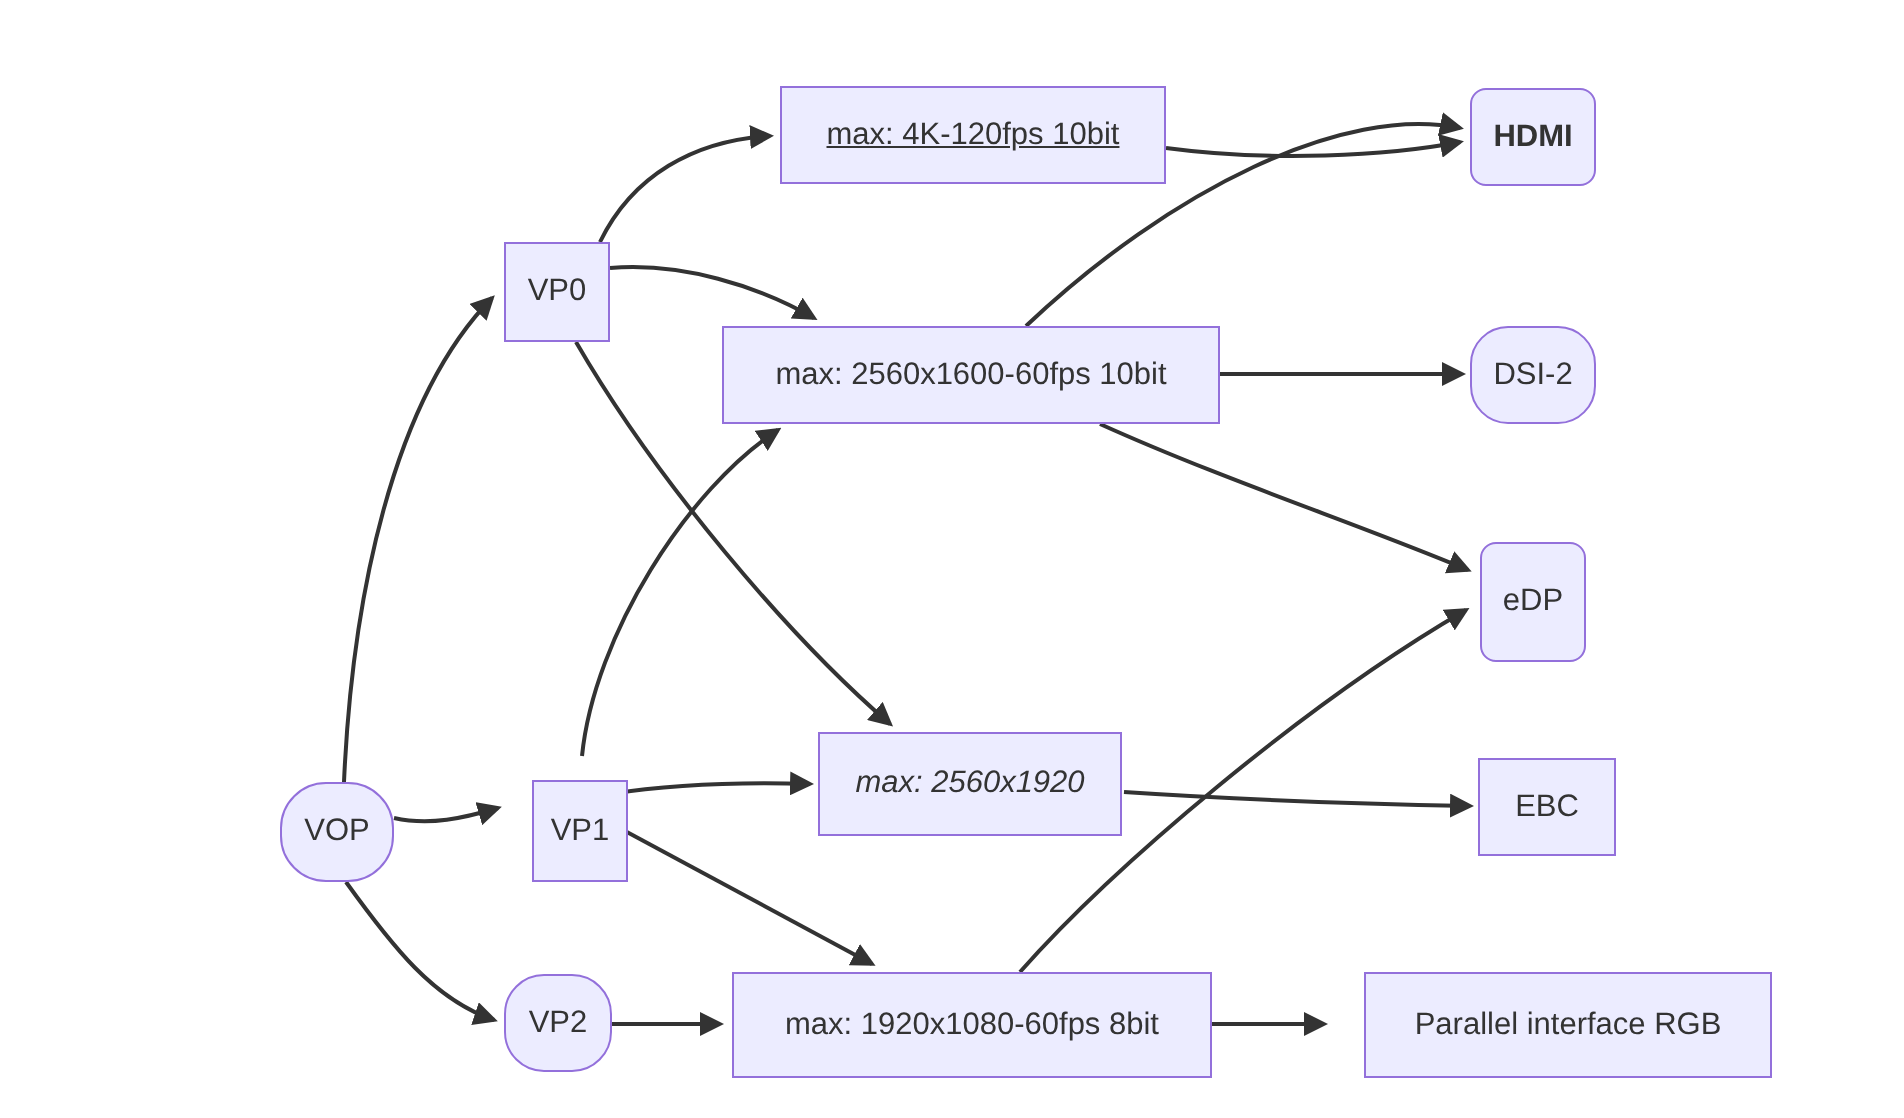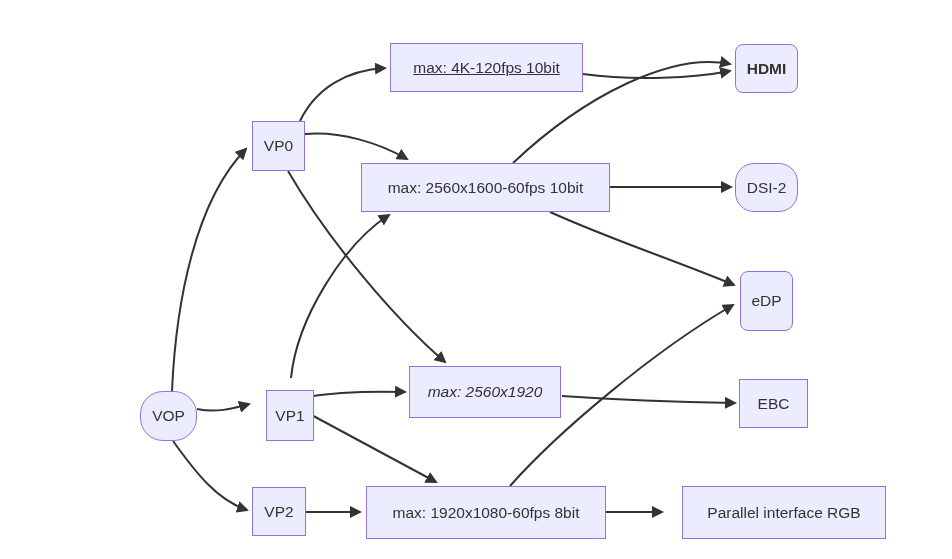--- a/index.html
+++ b/index.html
@@ -35,7 +35,7 @@
   #n-vop     {left:140px;top:391px;width:57px;height:50px;border-radius:23px;}
   #n-vp0     {left:252px;top:121px;width:53px;height:50px;}
   #n-vp1     {left:266px;top:378px;width:48px;height:51px;margin-top:12px;}
-  #n-vp2     {left:252px;top:487px;width:54px;height:49px;}
+  #n-vp2     {left:252px;top:487px;width:54px;height:49px;border-radius:20px;}
   #n-cap4k   {left:390px;top:43px; width:193px;height:49px;text-decoration:underline;}
   #n-cap1600 {left:361px;top:163px;width:249px;height:49px;}
   #n-cap1920 {left:409px;top:366px;width:152px;height:52px;font-style:italic;}

